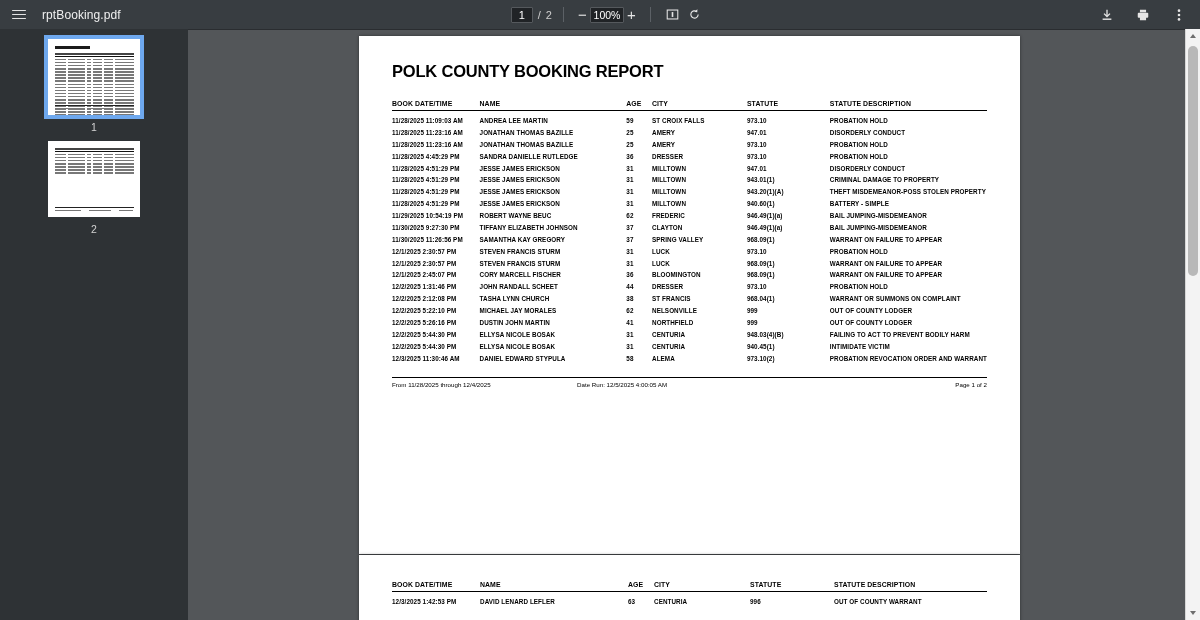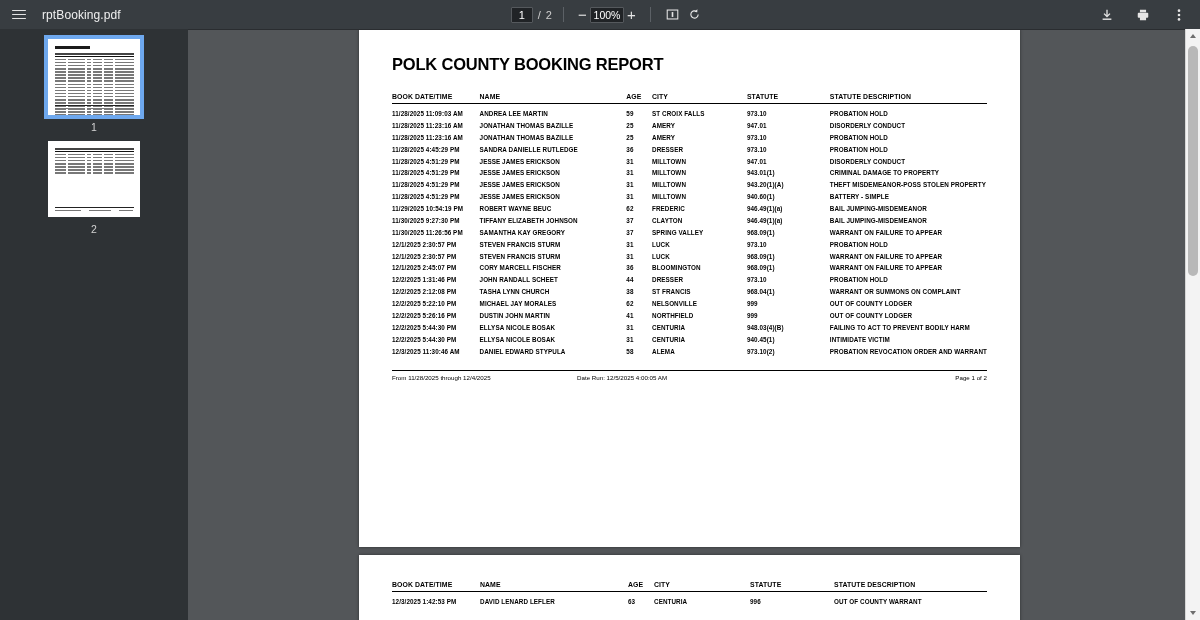--- a/index.html
+++ b/index.html
@@ -117,7 +117,7 @@
     background: #fff;
     box-shadow: 0 0 3px rgba(0,0,0,.45);
   }
-  #page-1 { top: 0; height: 518px; }
+  #page-1 { top: 7px; height: 518px; }
   #page-2 { top: 526px; height: 140px; }
 
   .page-inner { padding: 26px 33px 0 33px; }

